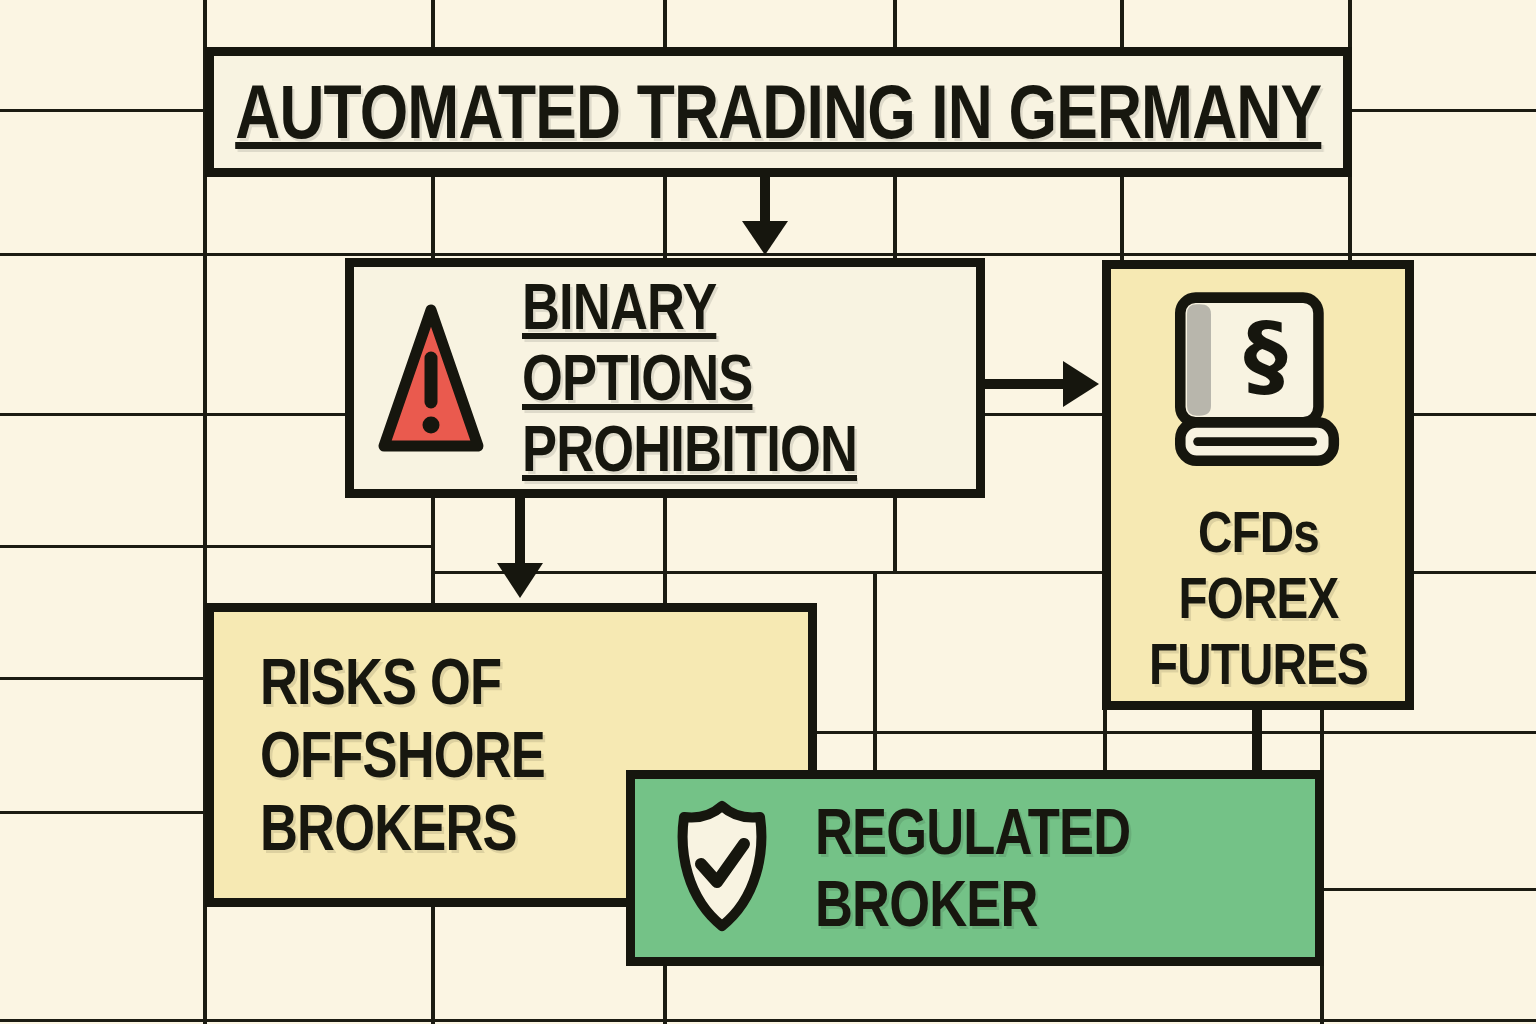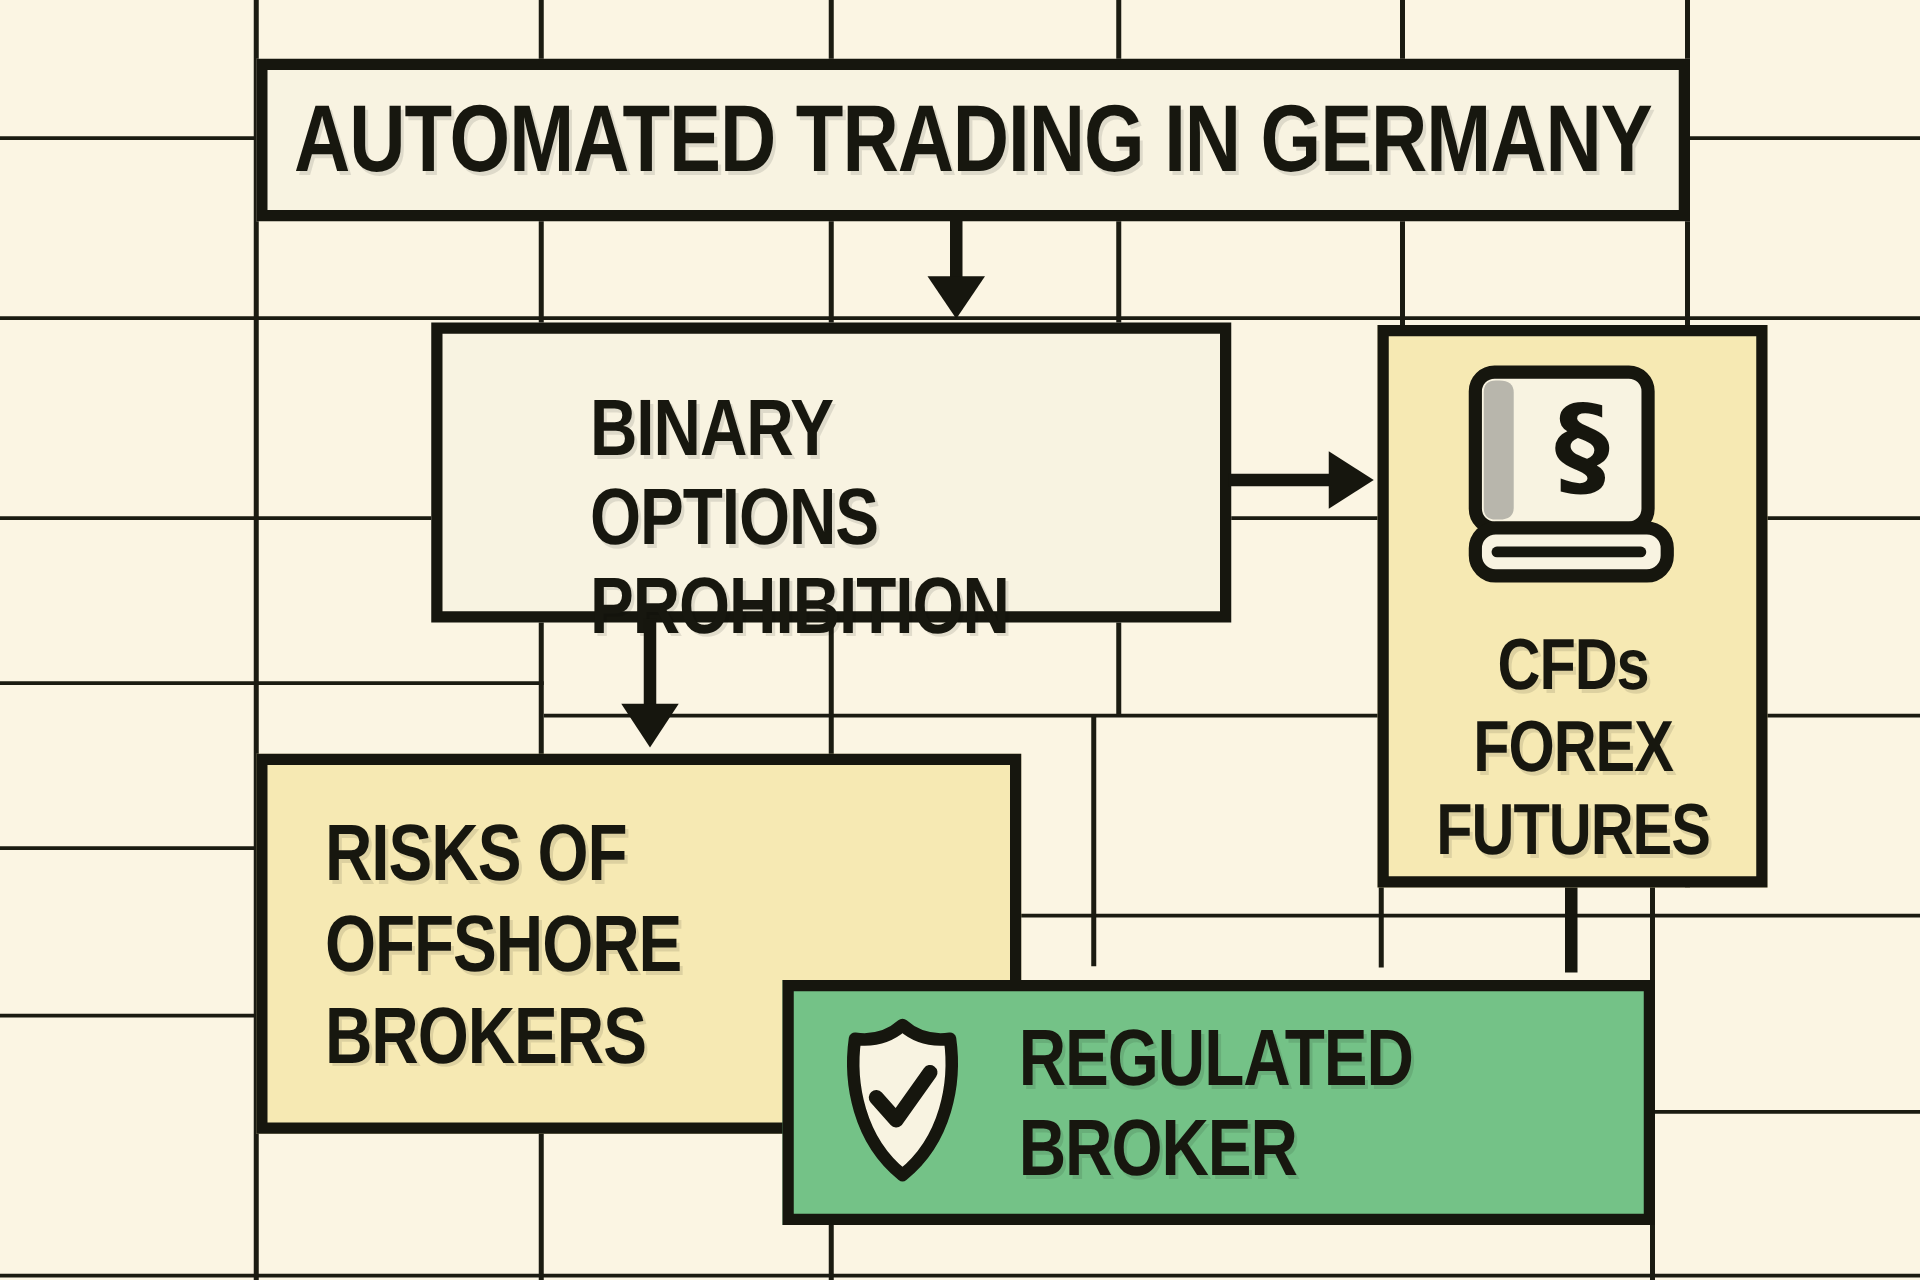--- a/index.html
+++ b/index.html
@@ -17,7 +17,7 @@
     position:absolute;border:9px solid #16160e;box-sizing:border-box;
     display:flex;color:#17170f;
   }
-  .cream{background:#f8f3e1;}
+  .cream{background:#f8f3e1;text-decoration:underline;}
   .yellow{background:#f6e9b3;}
   .green{background:#74c287;margin-top:14px;}
   .label{

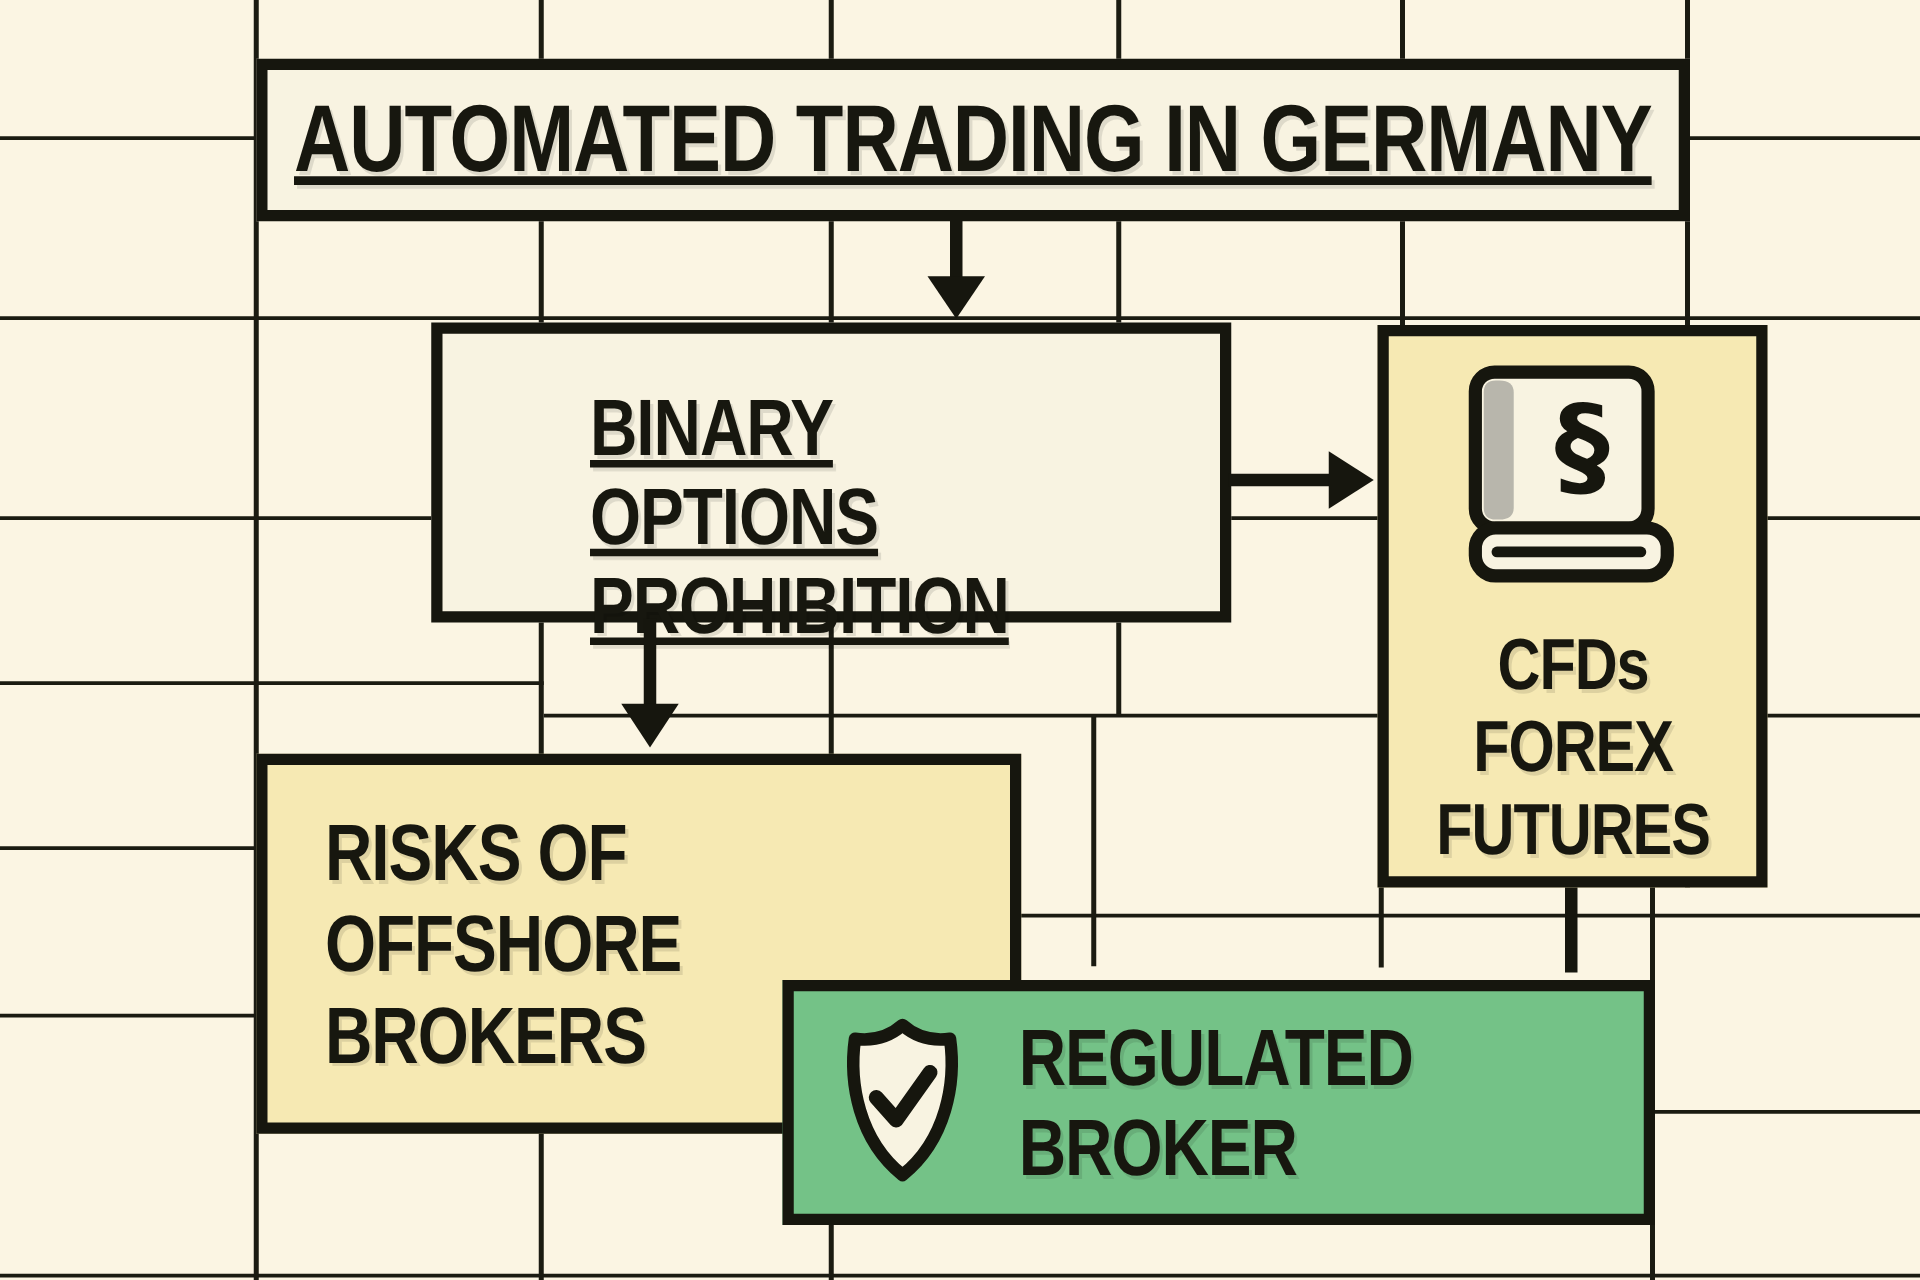--- a/index.html
+++ b/index.html
@@ -29,7 +29,7 @@
   .label div{margin:0;}
   #title-box{left:205px;top:47px;width:1147px;height:130px;align-items:center;justify-content:center;}
   #title-box .label{font-size:76px;transform-origin:center;}
-  #binary-box{left:345px;top:258px;width:640px;height:240px;align-items:center;padding-left:22px;gap:36px;flex-direction:column;}
+  #binary-box{left:345px;top:258px;width:640px;height:240px;align-items:center;padding-left:22px;gap:36px;}
   #binary-box .label{font-size:64px;}
   #binary-box .label div{margin:7px 0;}
   #cfds-box{left:1102px;top:260px;width:312px;height:450px;flex-direction:column;align-items:center;padding-top:20px;}

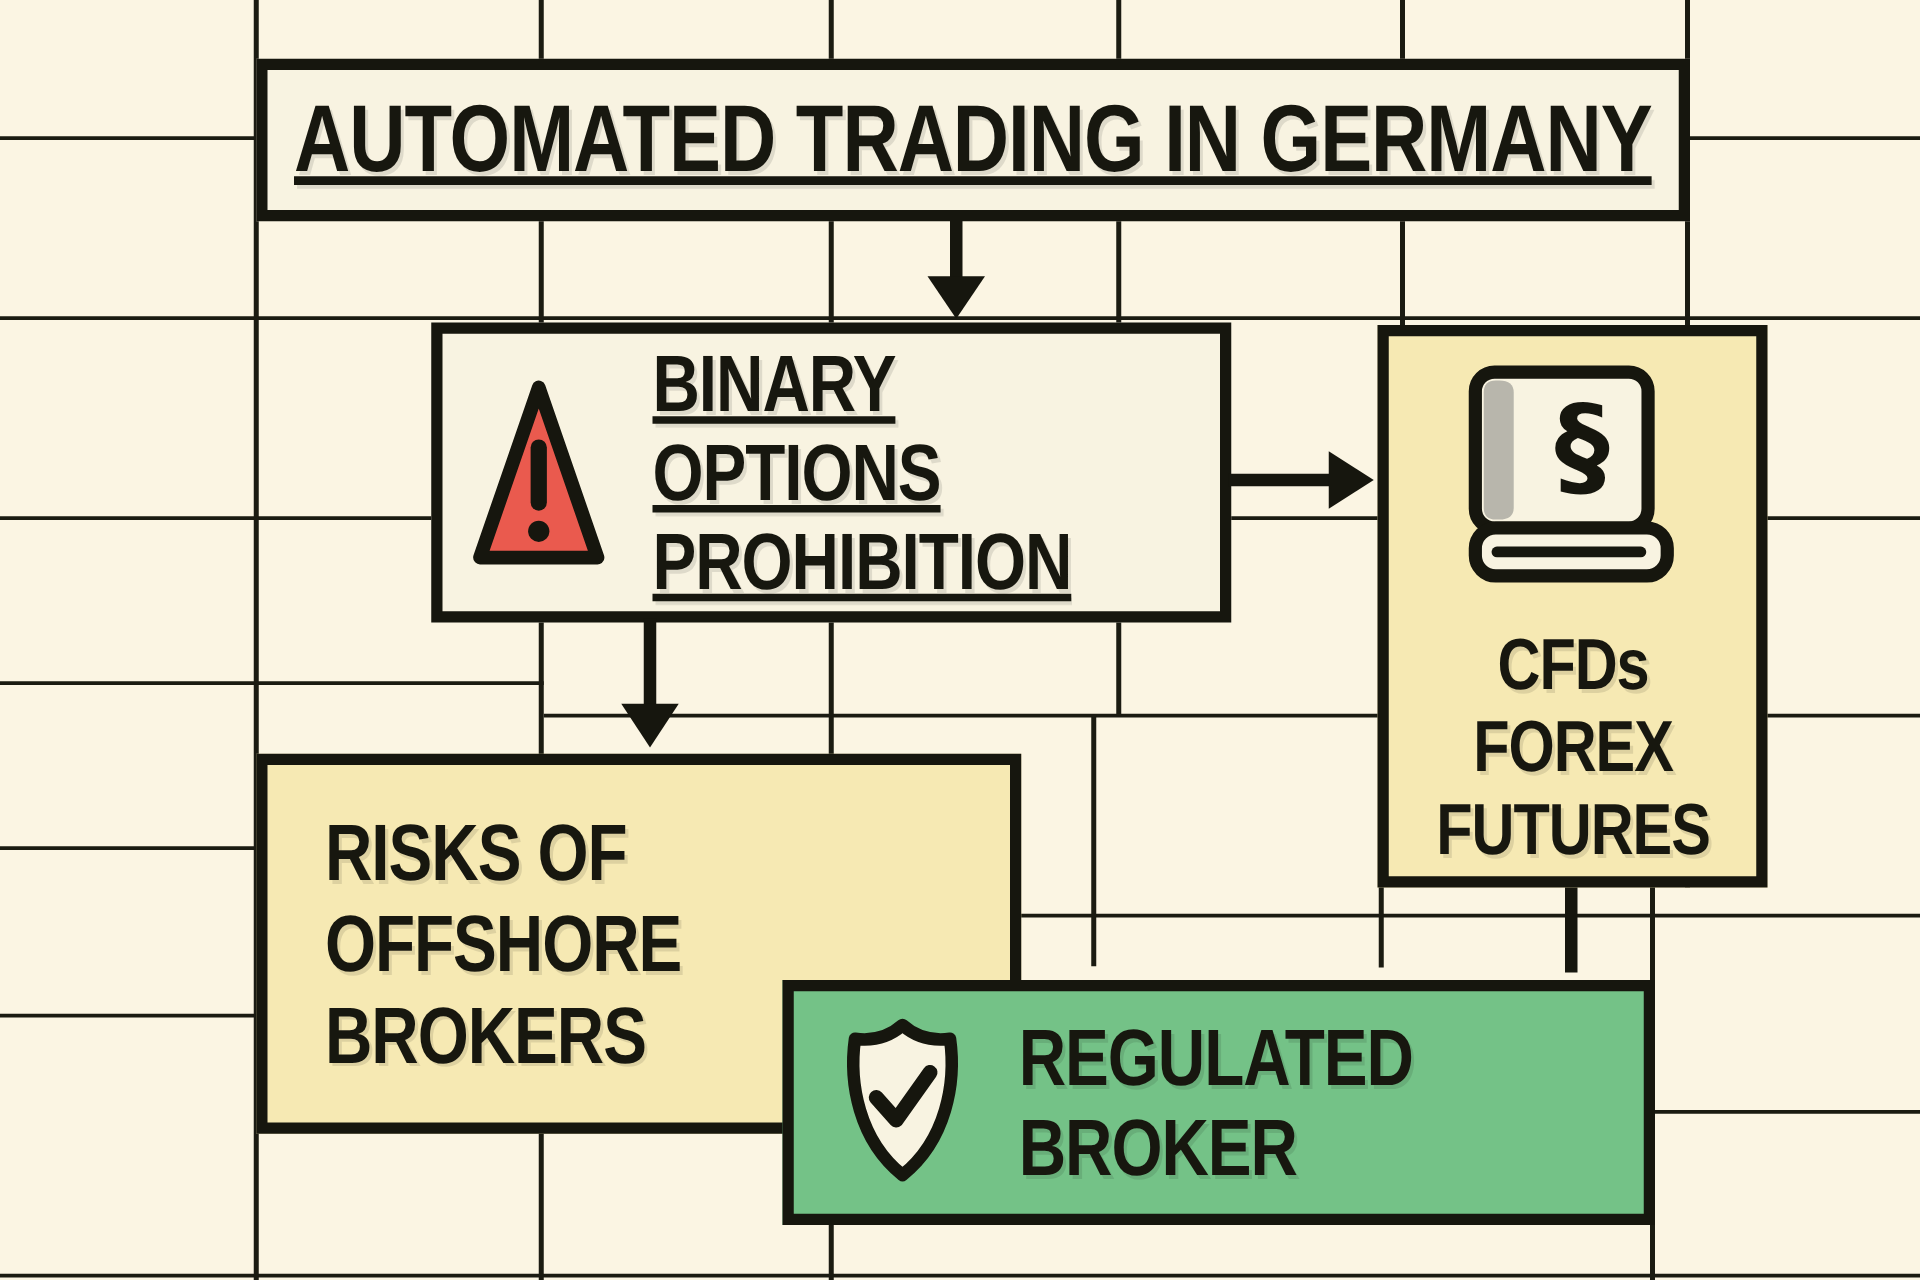--- a/index.html
+++ b/index.html
@@ -19,7 +19,7 @@
   }
   .cream{background:#f8f3e1;text-decoration:underline;}
   .yellow{background:#f6e9b3;}
-  .green{background:#74c287;margin-top:14px;}
+  .green{background:#74c287;}
   .label{
     font-weight:700;letter-spacing:-1px;
     transform:scaleX(0.82);transform-origin:left center;

